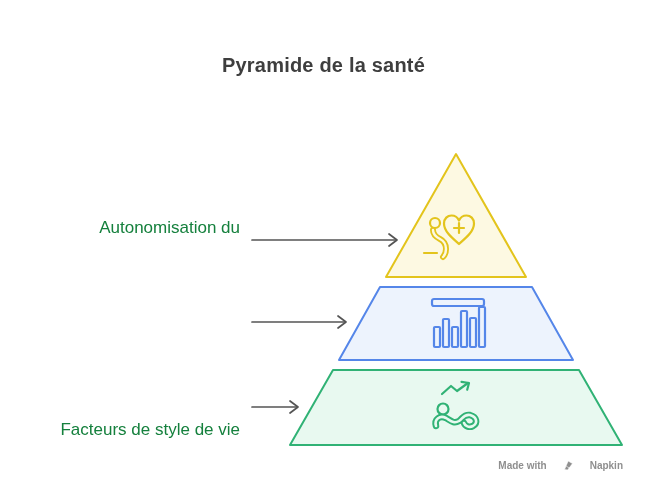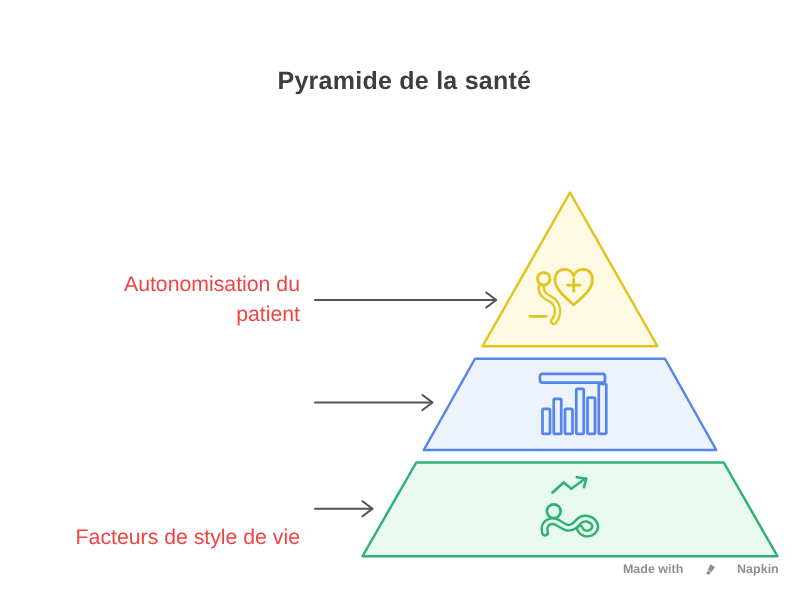--- a/index.html
+++ b/index.html
@@ -27,7 +27,7 @@
     font-size:17px;
     line-height:24px;
     font-weight:500;
-    color:#ef4444;
+    color:#15803d;
     white-space:nowrap;
   }
   .label-top{top:216px;}

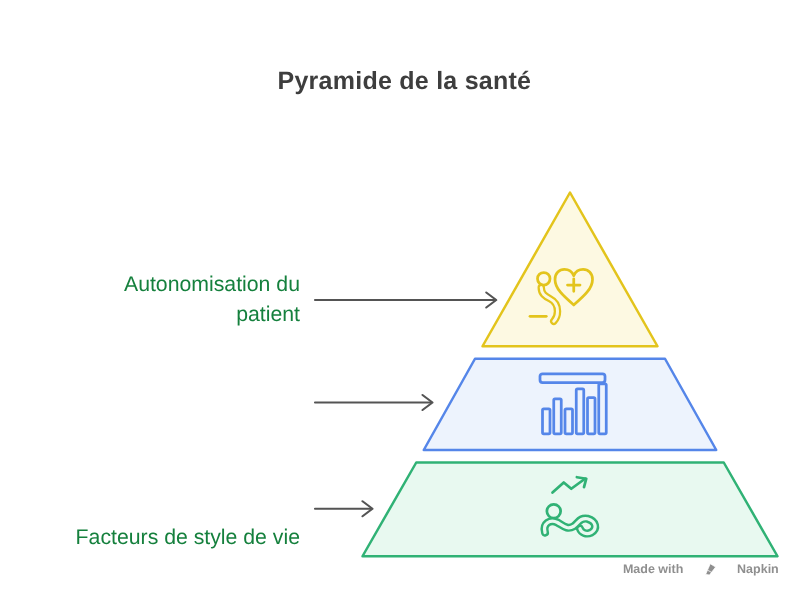--- a/index.html
+++ b/index.html
@@ -101,7 +101,6 @@
 
   <div class="level-label label-top">
     <div>Autonomisation du</div>
-    <div>patient</div>
   </div>
 
 

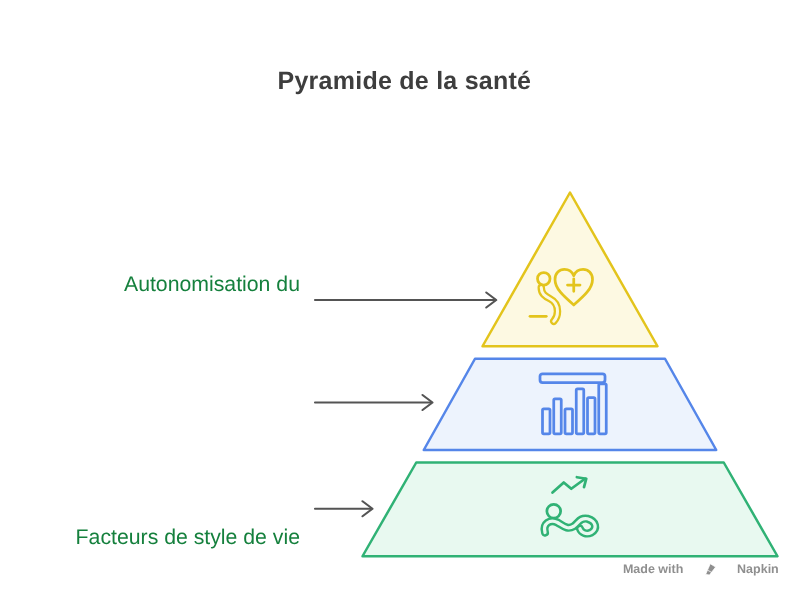--- a/index.html
+++ b/index.html
@@ -35,7 +35,7 @@
   .label-bottom{top:418px;}
   .watermark{
     position:absolute;
-    top:449px;right:24px;
+    top:459px;right:24px;
     display:flex;align-items:center;gap:16px;
     font-size:10px;
     font-weight:600;

